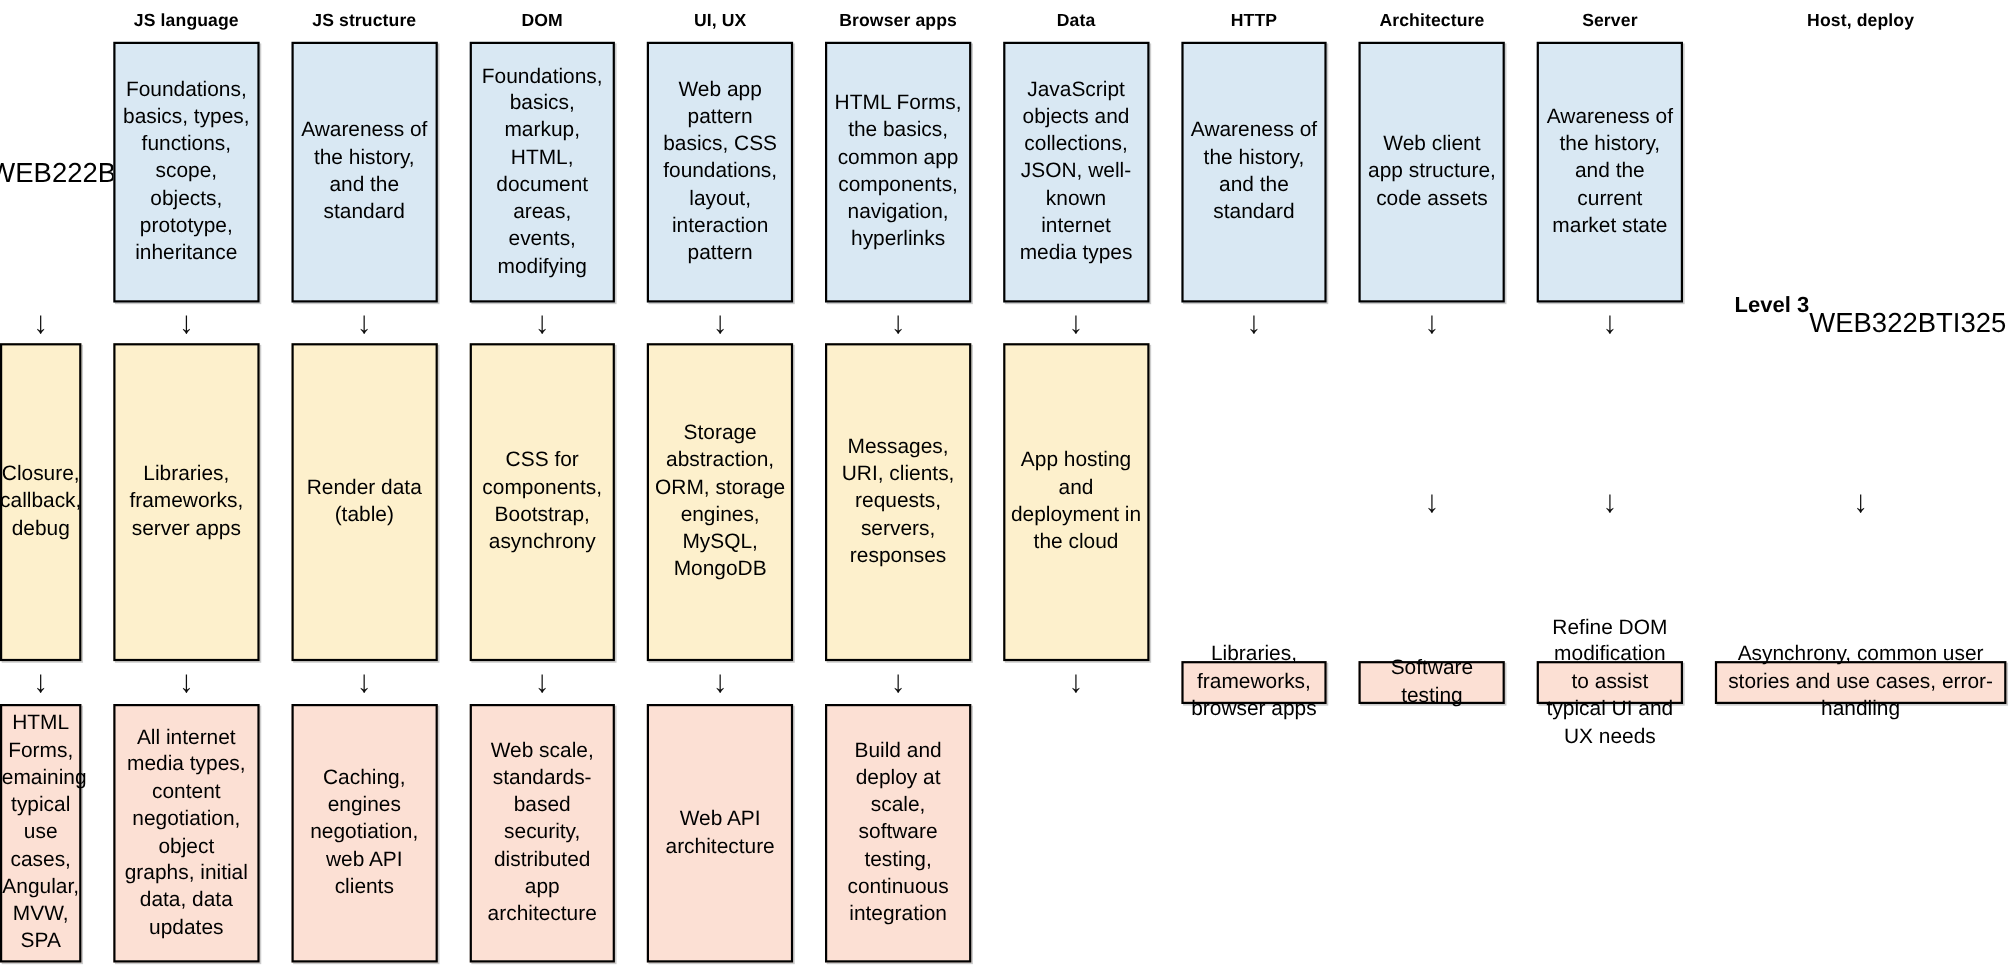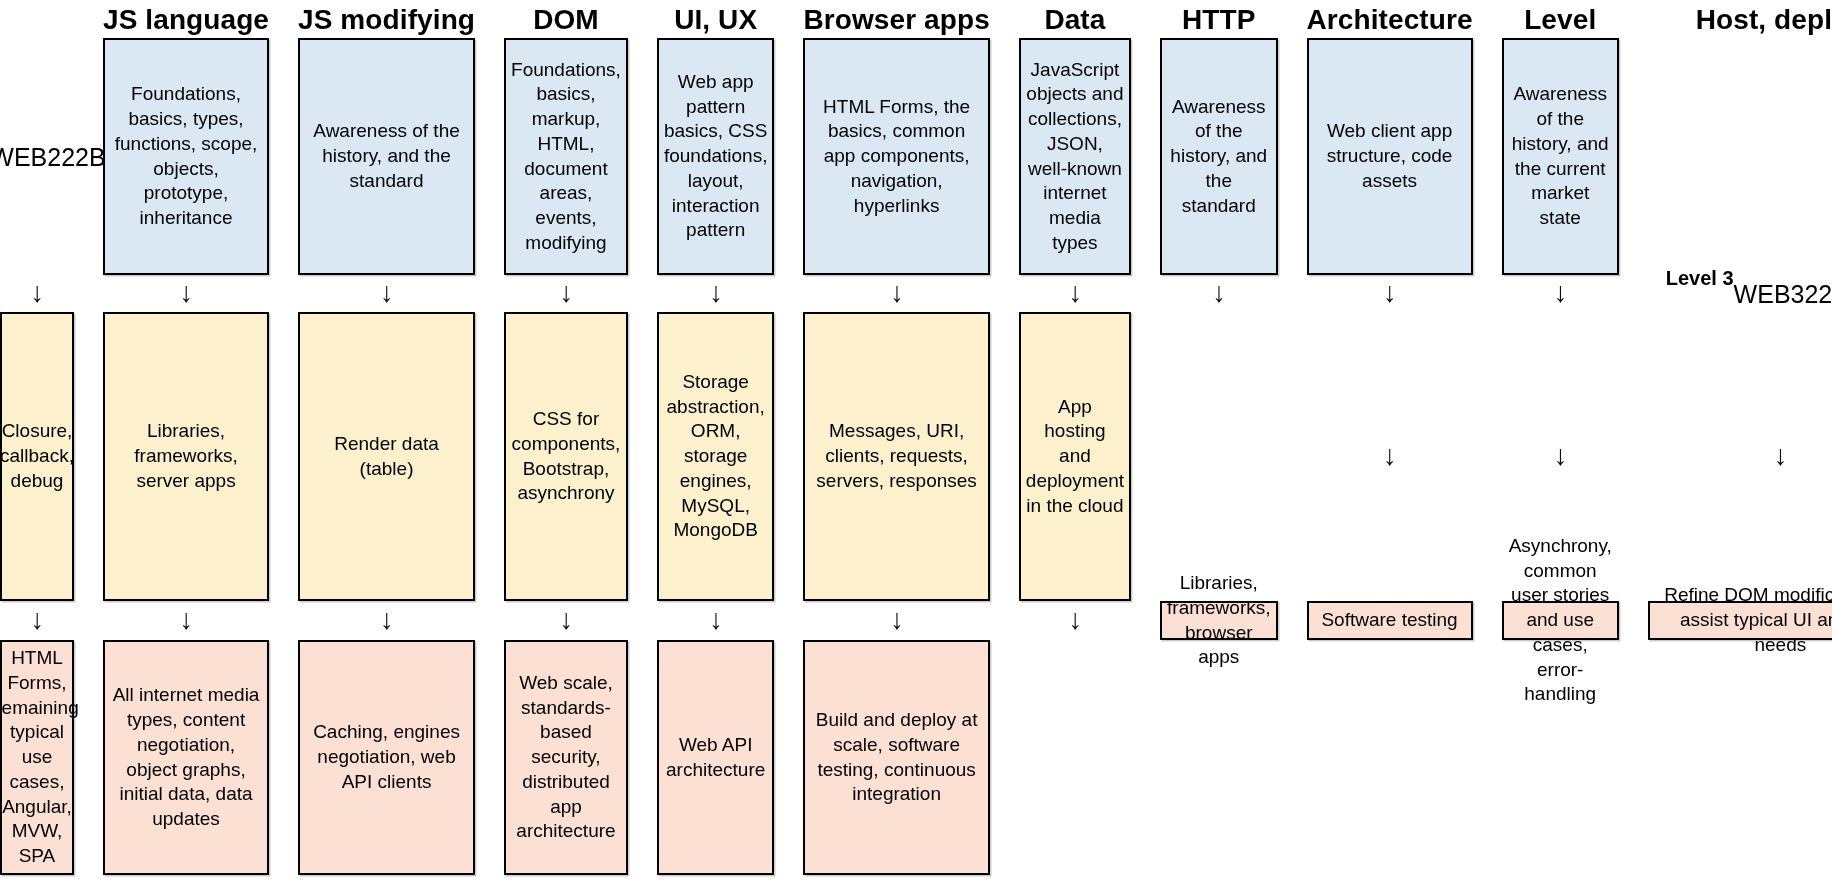--- a/index.html
+++ b/index.html
@@ -27,7 +27,7 @@
     align-self: center;
     text-align: center;
     font-weight: bold;
-    font-size: 28px;
+    font-size: 16px;
     letter-spacing: 0.1px;
     white-space: nowrap;
   }

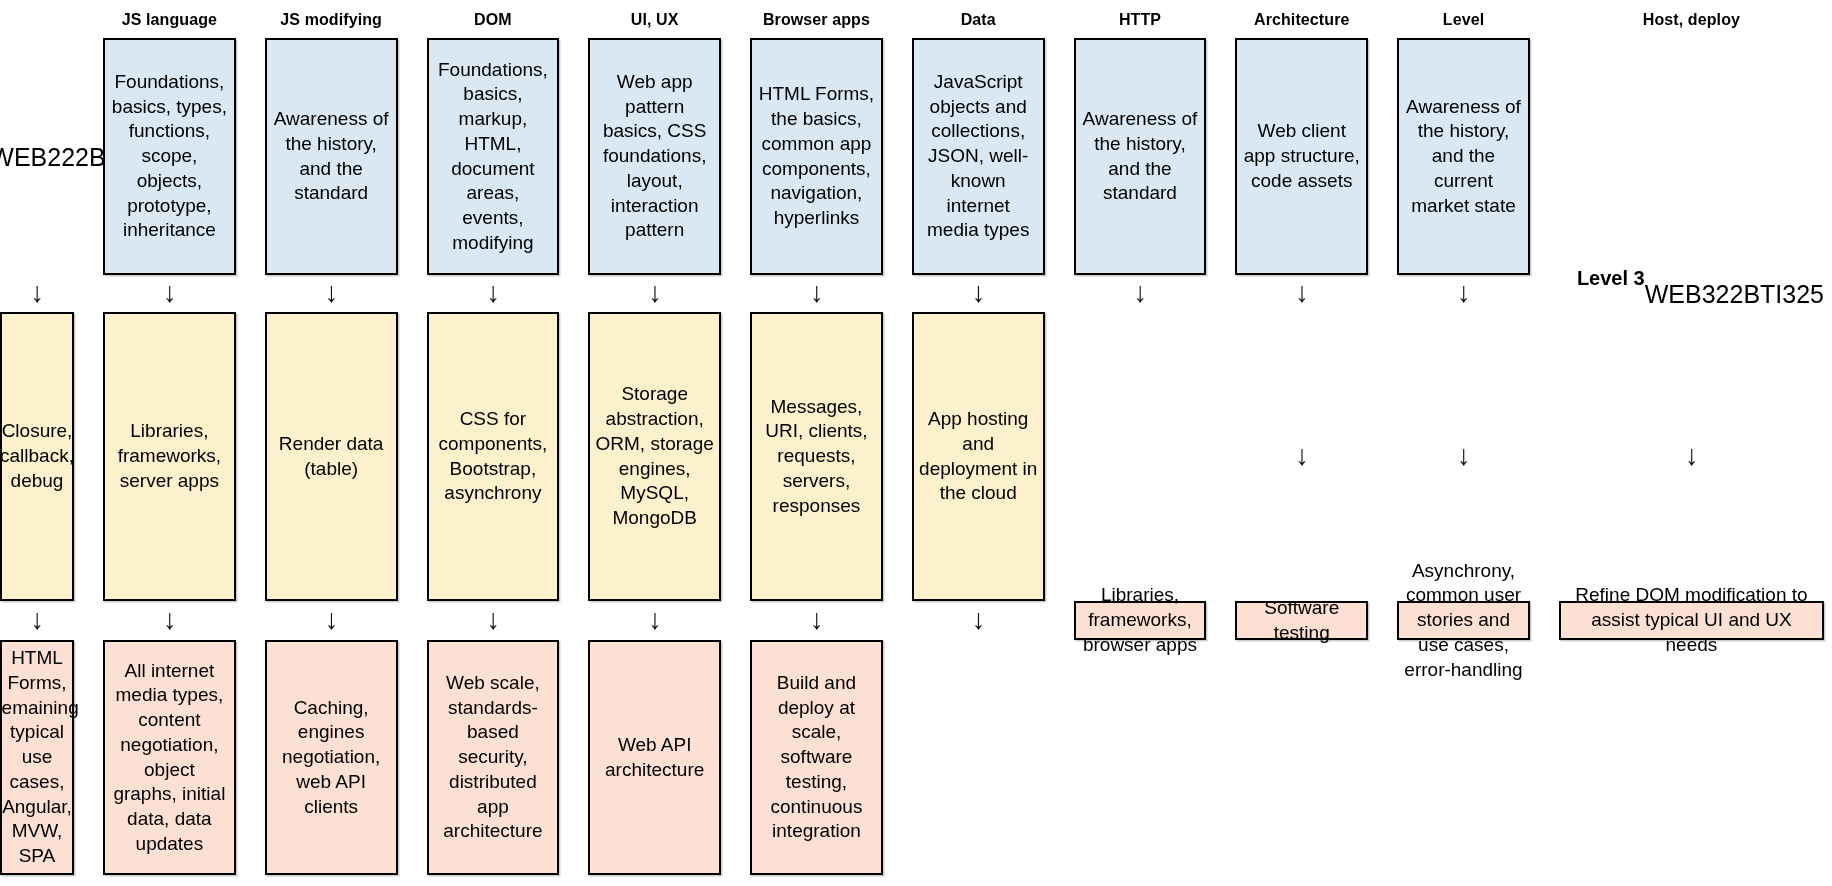--- a/index.html
+++ b/index.html
@@ -83,7 +83,7 @@
 
     <div class="spacer"></div>
     <div class="colhead">JS language</div>
-    <div class="colhead">JS modifying</div>
+    <div class="colhead">JS structure</div>
     <div class="colhead">DOM</div>
     <div class="colhead">UI, UX</div>
     <div class="colhead">Browser apps</div>

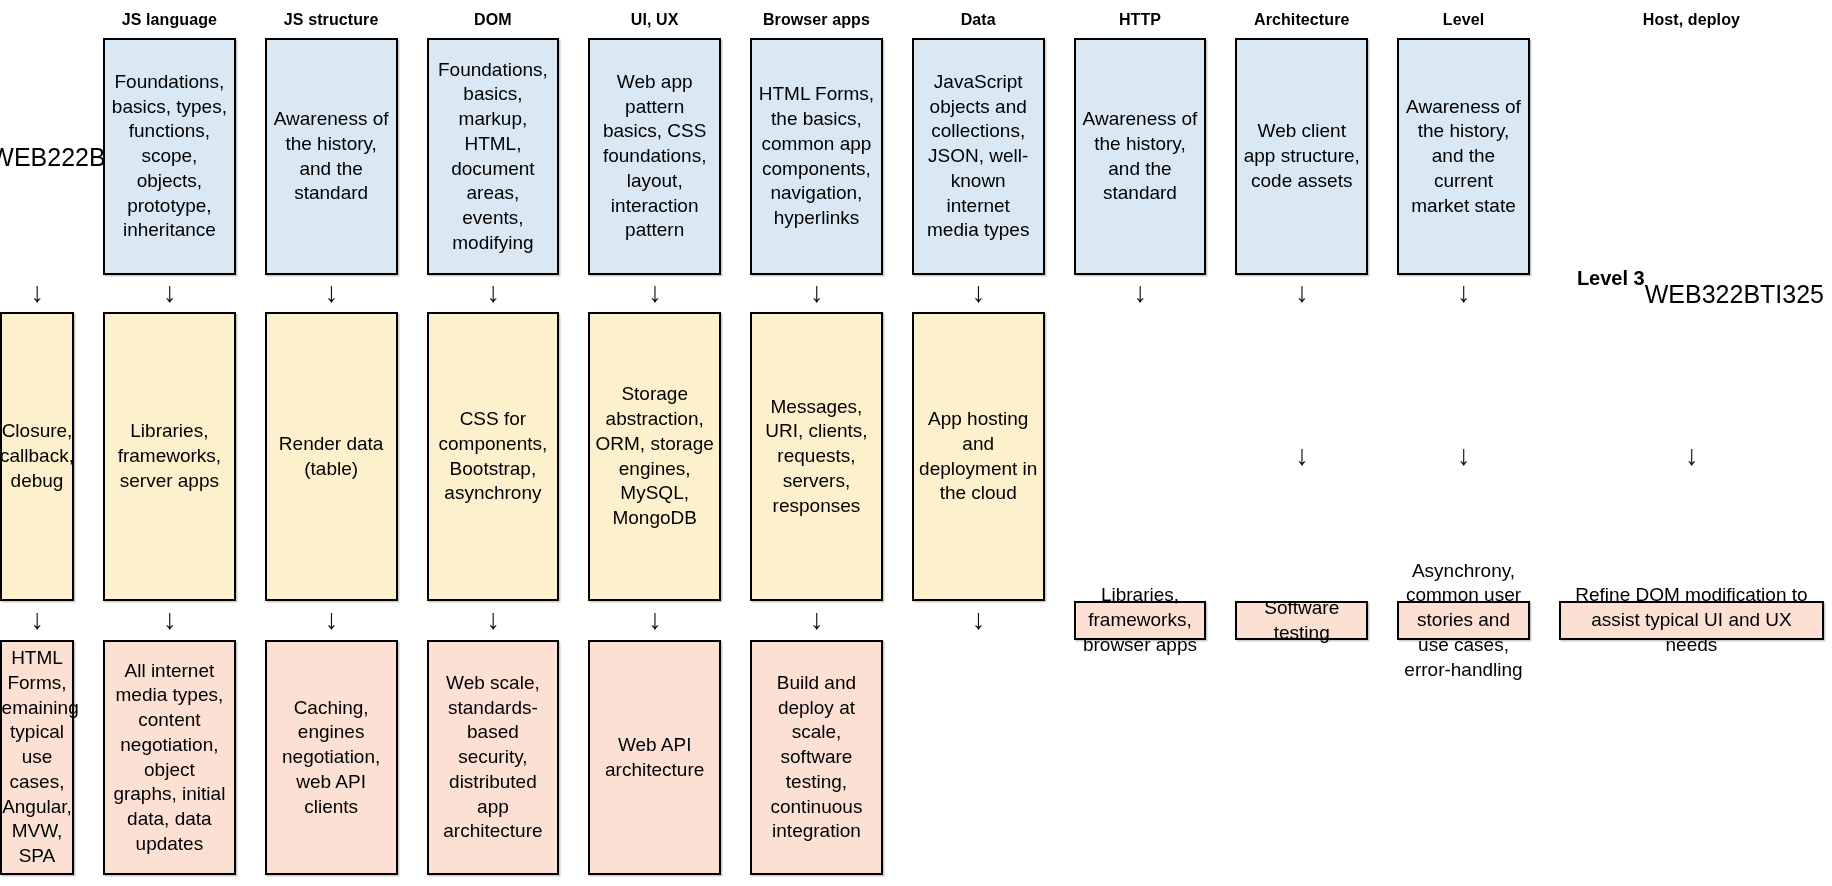--- a/index.html
+++ b/index.html
@@ -90,7 +90,7 @@
     <div class="colhead">Data</div>
     <div class="colhead">HTTP</div>
     <div class="colhead">Architecture</div>
-    <div class="colhead">Level</div>
+    <div class="colhead">Server</div>
     <div class="colhead">Host, deploy</div>
 
     <div class="rowlabel">

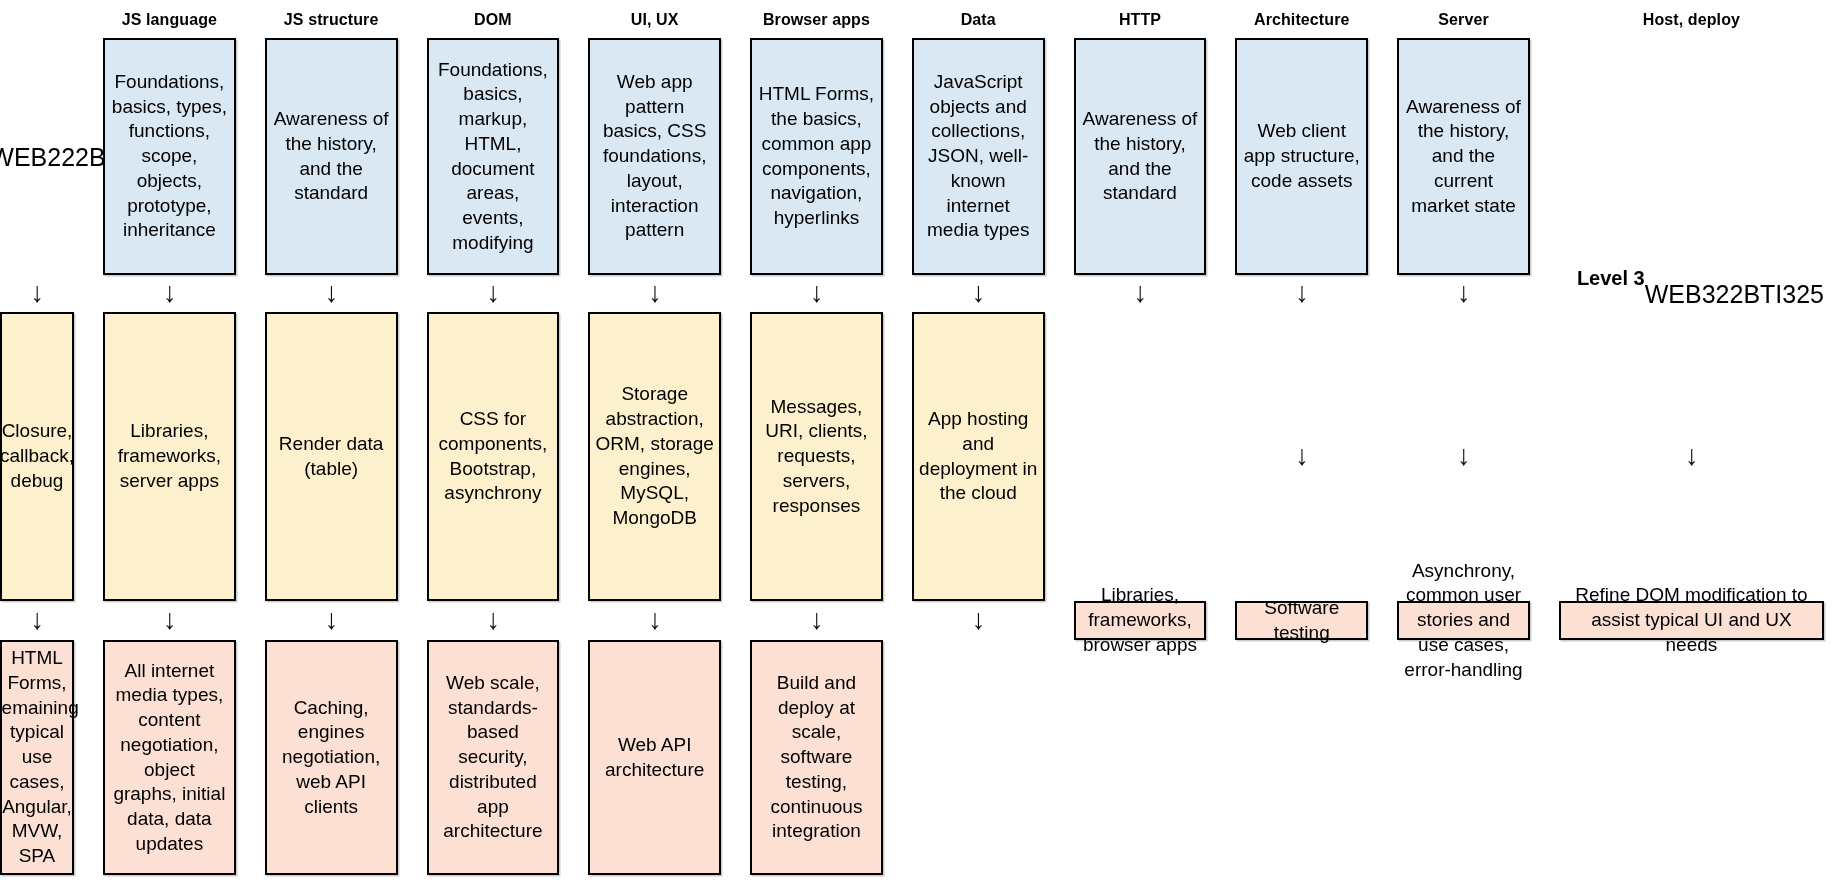--- a/index.html
+++ b/index.html
@@ -187,8 +187,8 @@
 
     <div class="box l4">Libraries, frameworks, browser apps</div>
     <div class="box l4">Software testing</div>
+    <div class="box l4">Refine DOM modification to assist typical UI and UX needs</div>
     <div class="box l4">Asynchrony, common user stories and use cases, error-handling</div>
-    <div class="box l4">Refine DOM modification to assist typical UI and UX needs</div>
     <div class="box l4">HTML Forms, remaining typical use cases, Angular, MVW, SPA</div>
     <div class="box l4">All internet media types, content negotiation, object graphs, initial data, data updates</div>
     <div class="box l4">Caching, engines negotiation, web API clients</div>

